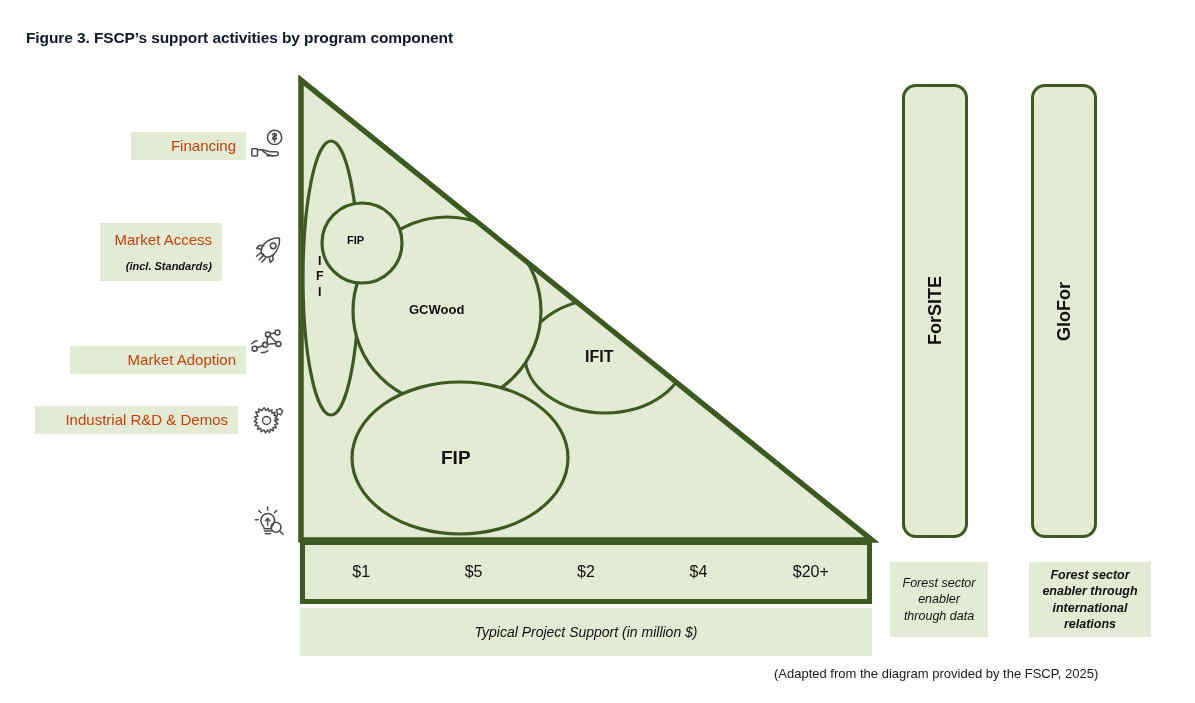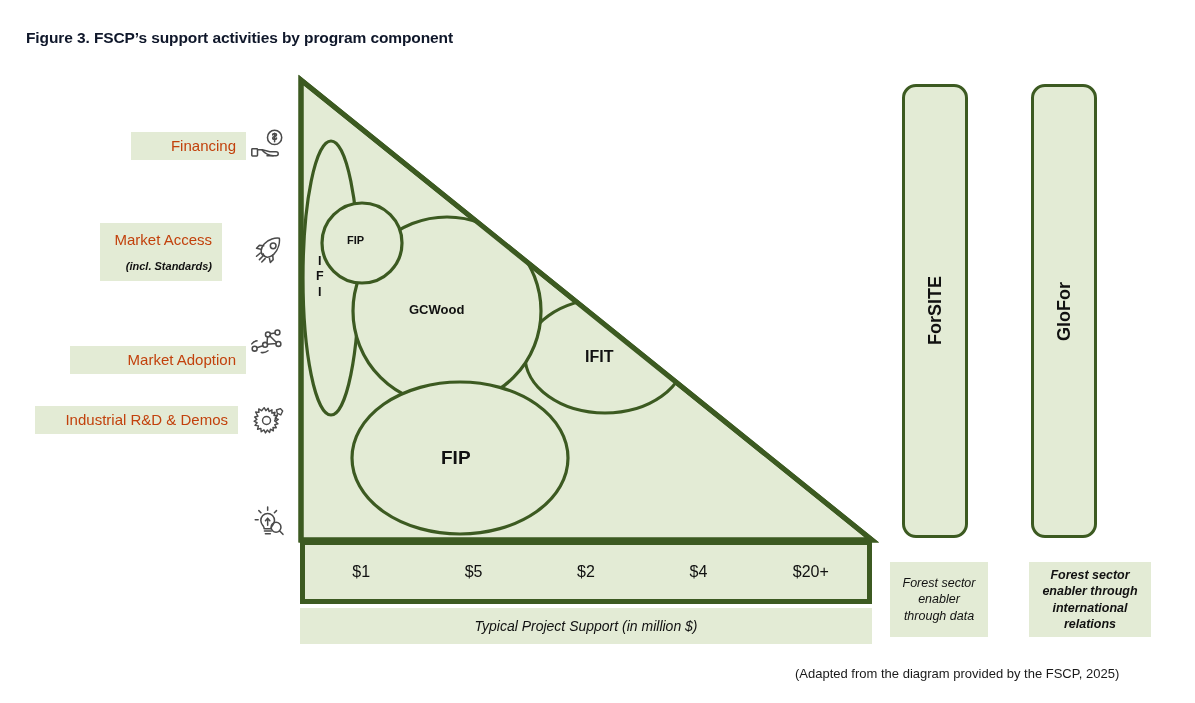--- a/index.html
+++ b/index.html
@@ -125,7 +125,7 @@
     left: 300px;
     top: 608px;
     width: 572px;
-    height: 36px;
+    height: 48px;
     background: #E3EBD5;
     display: flex;
     align-items: center;

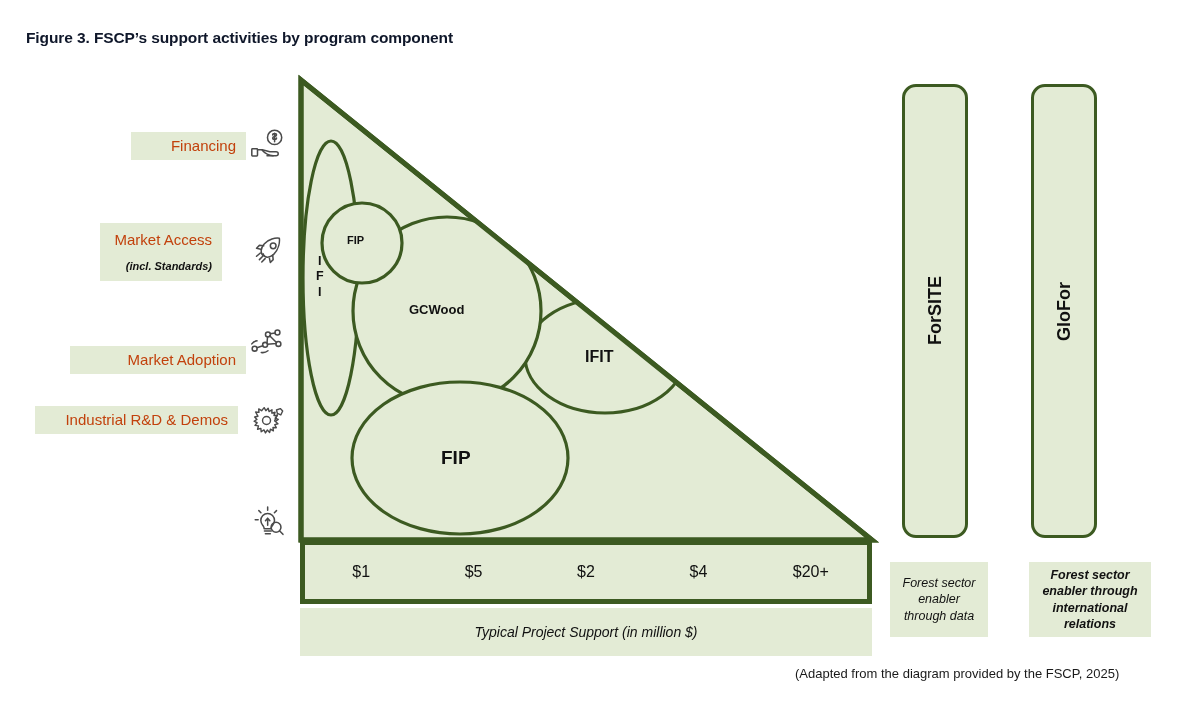--- a/index.html
+++ b/index.html
@@ -26,7 +26,7 @@
   }
   #footer-note {
     position: absolute;
-    left: 795px;
+    left: 774px;
     top: 666px;
     font-size: 13px;
     color: #1a1a1a;

